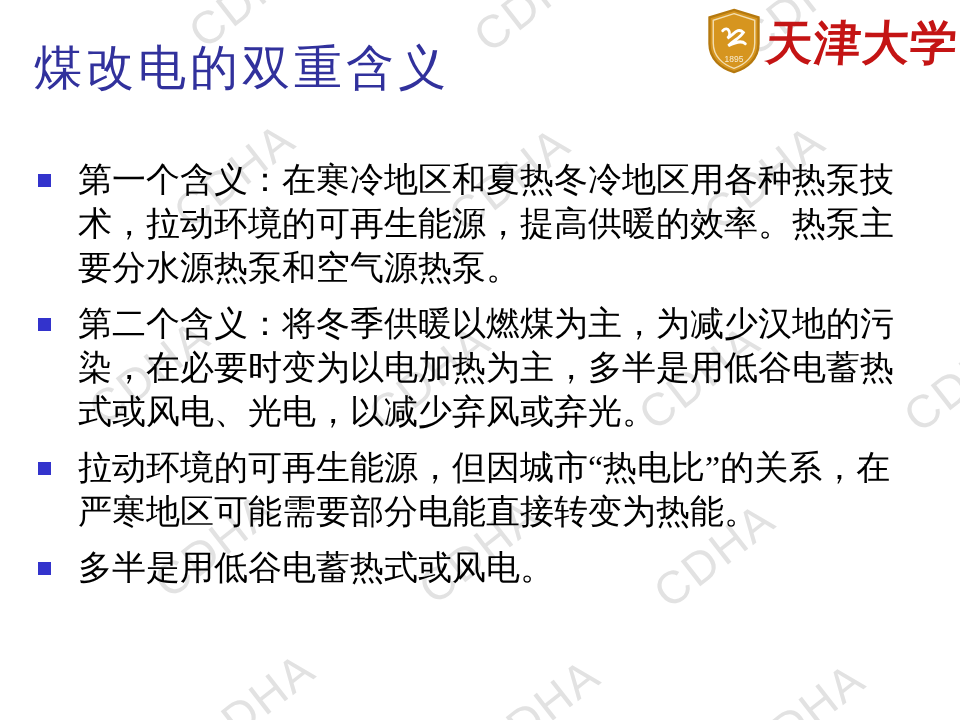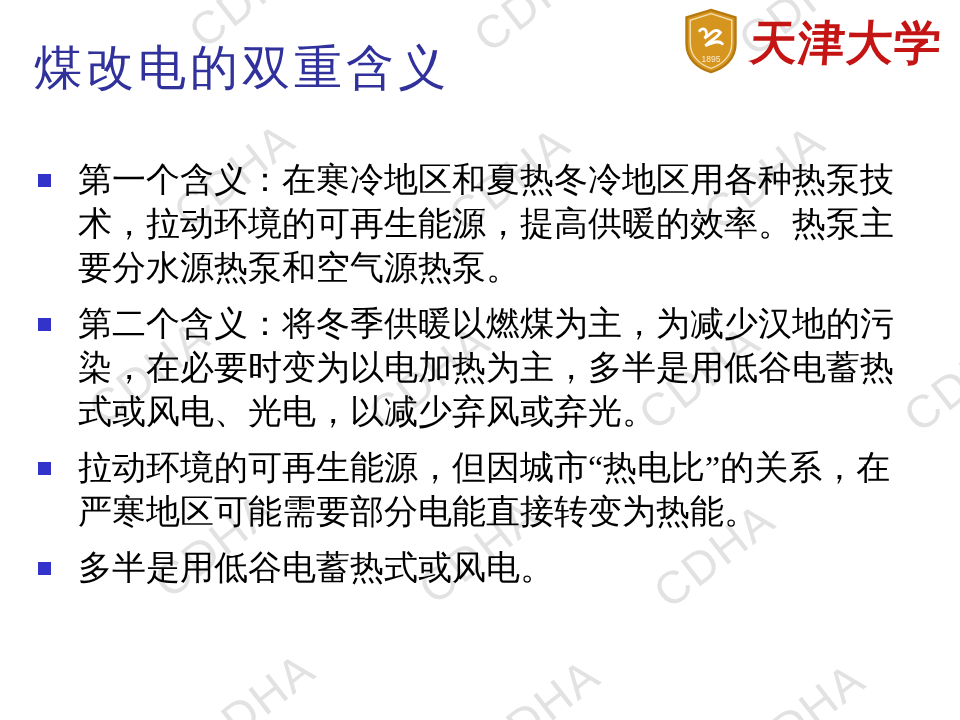--- a/index.html
+++ b/index.html
@@ -34,8 +34,8 @@
     white-space:nowrap;
   }
   .logo{
-    position:absolute;right:18px;top:8px;
-    display:flex;align-items:center;gap:10px;
+    position:absolute;right:2px;top:8px;
+    display:flex;align-items:center;gap:3px;
   }
   .logo-name{
     font-size:47px;

